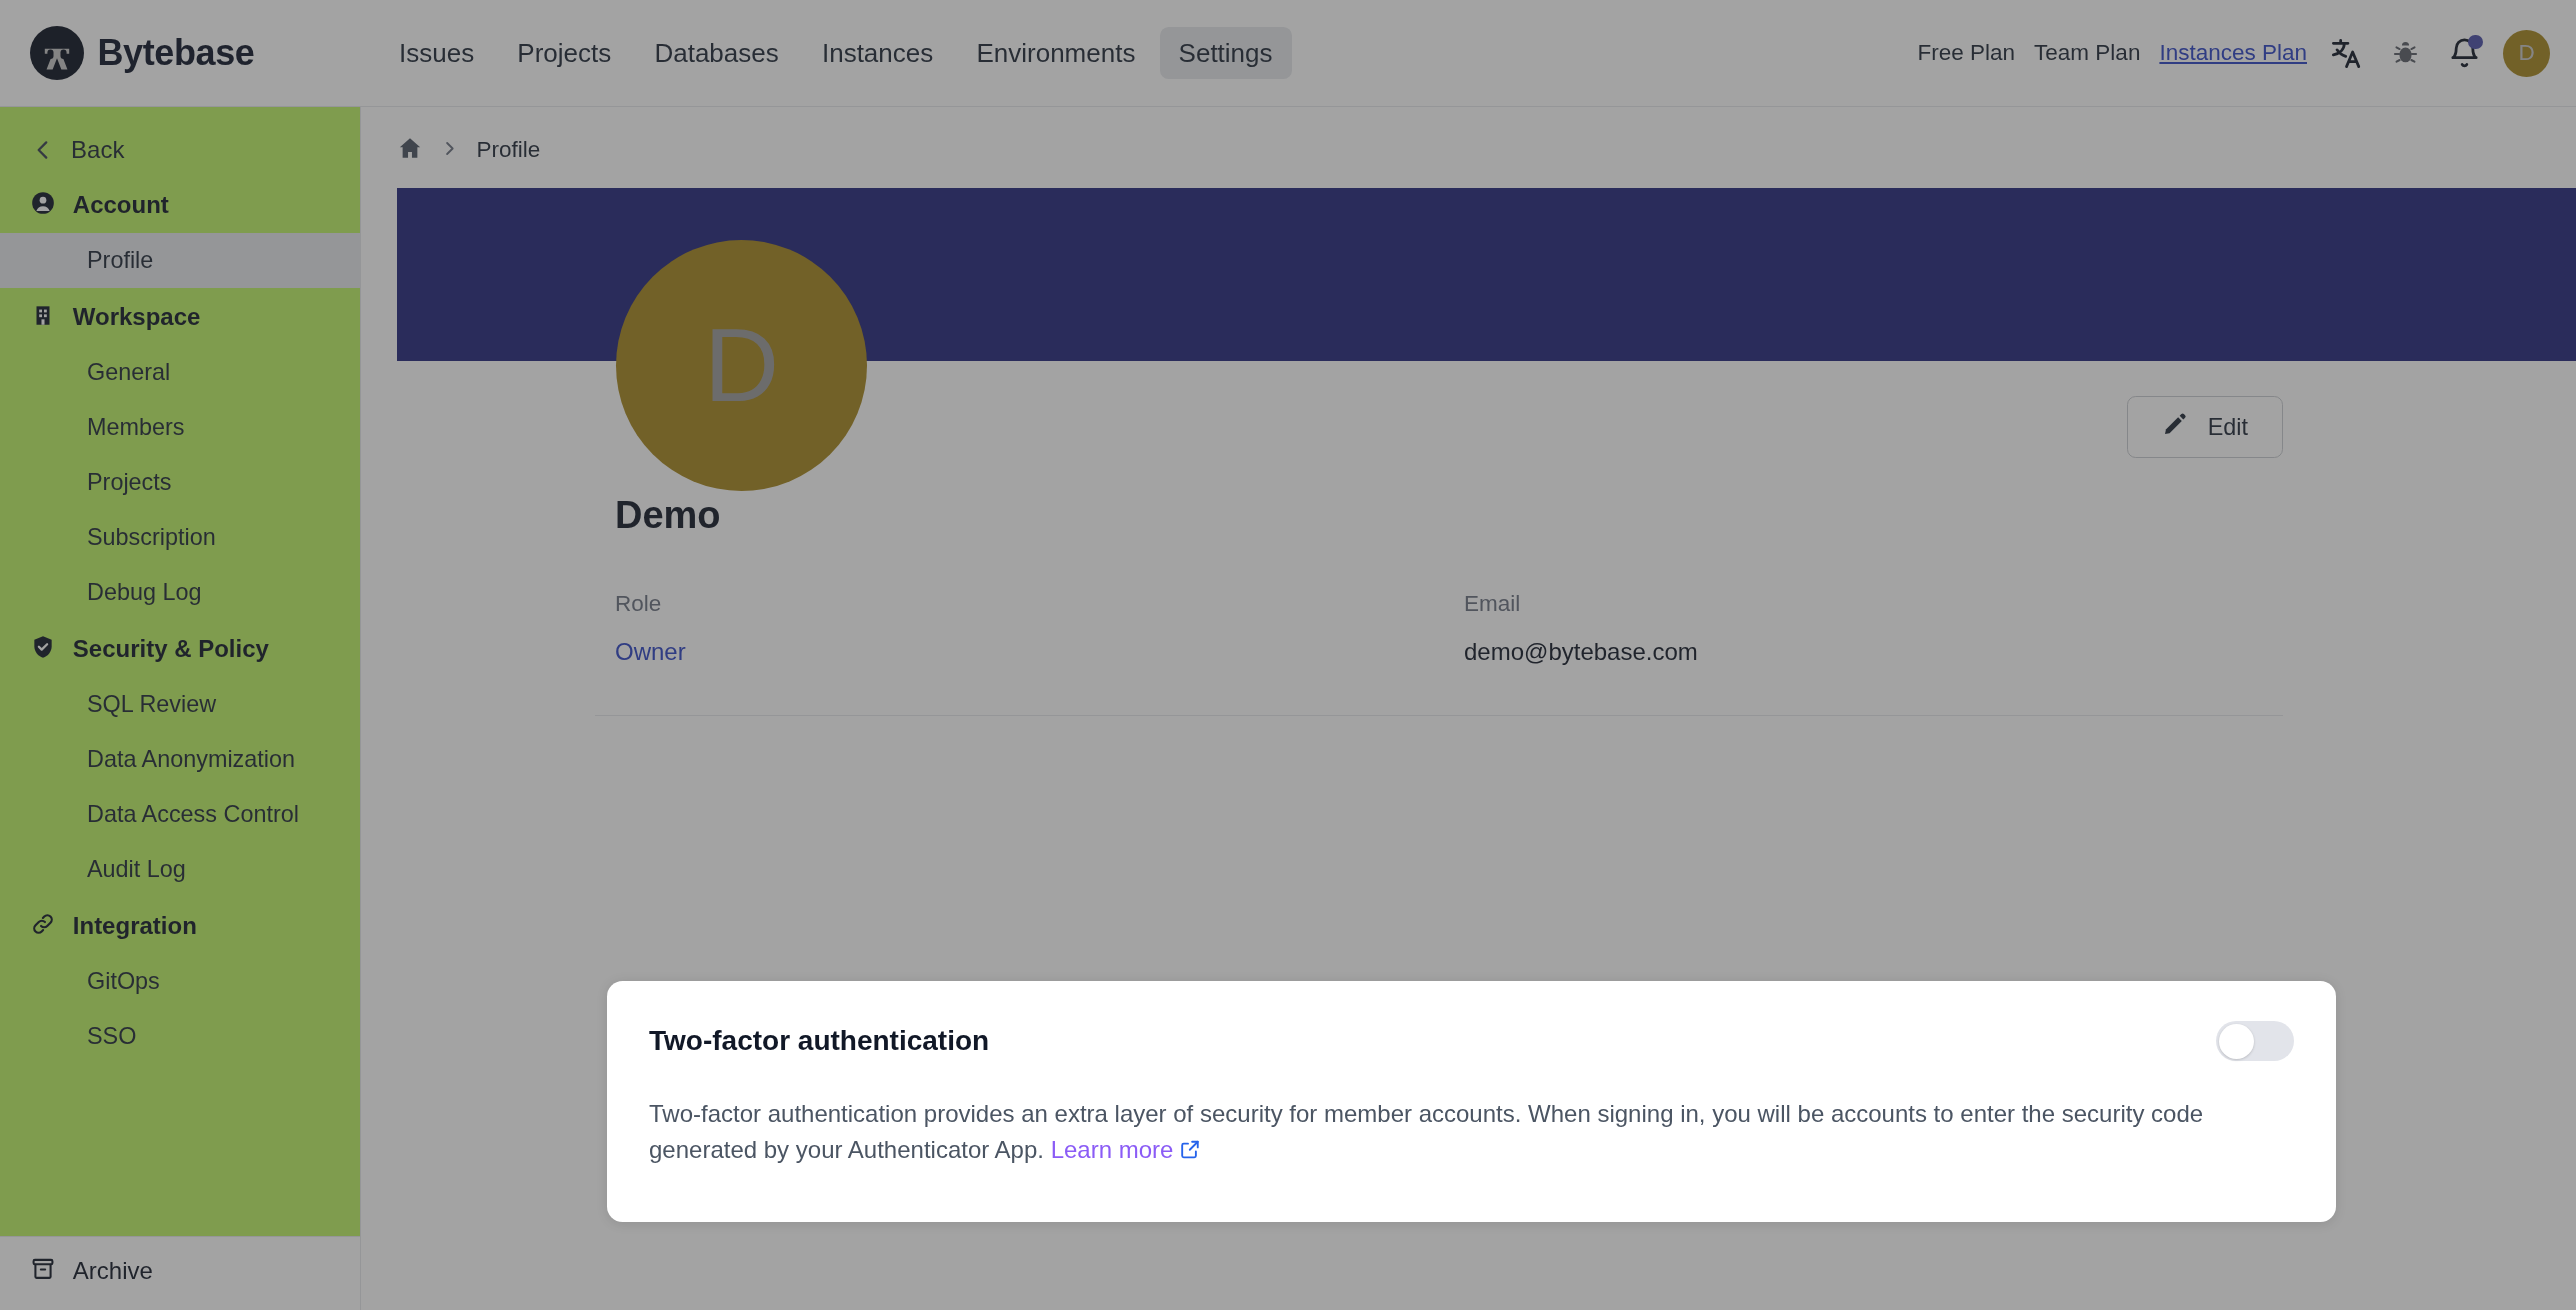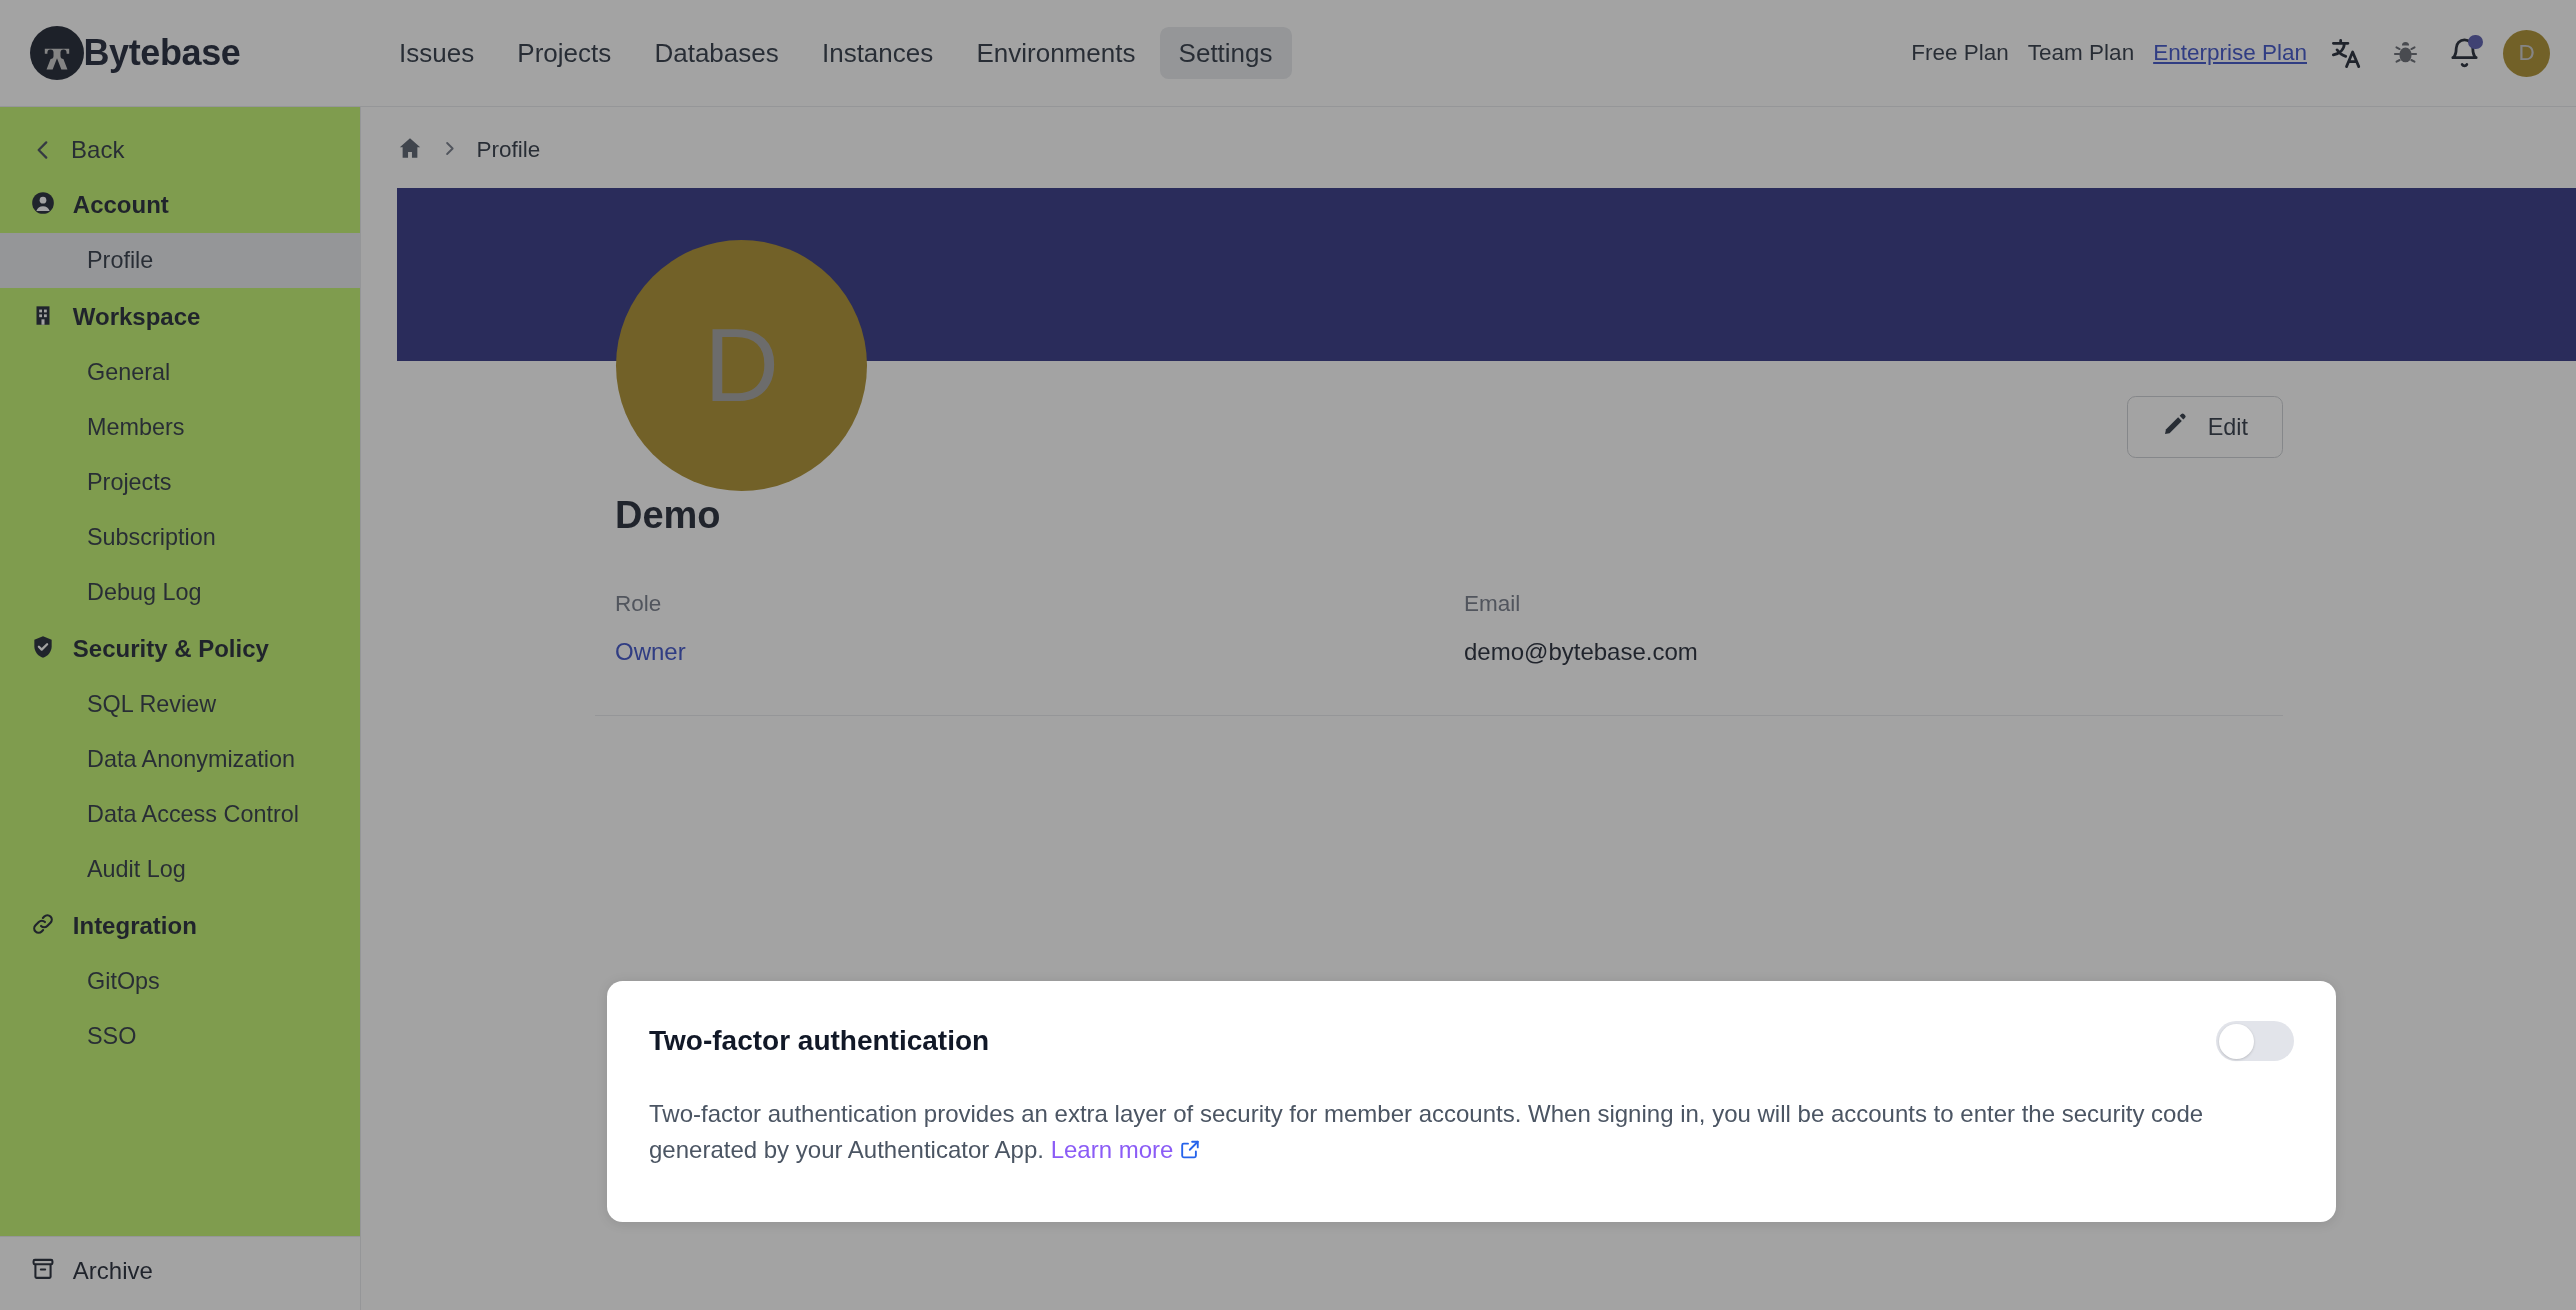--- a/index.html
+++ b/index.html
@@ -23,7 +23,7 @@
   }
   .brand {
     width: 361px; flex: 0 0 361px;
-    display: flex; align-items: center; gap: 0;
+    display: flex; align-items: center; gap: 14px;
     padding-left: 29.5px;
   }
   .brand-mark { width: 54px; height: 54px; flex: 0 0 54px; }

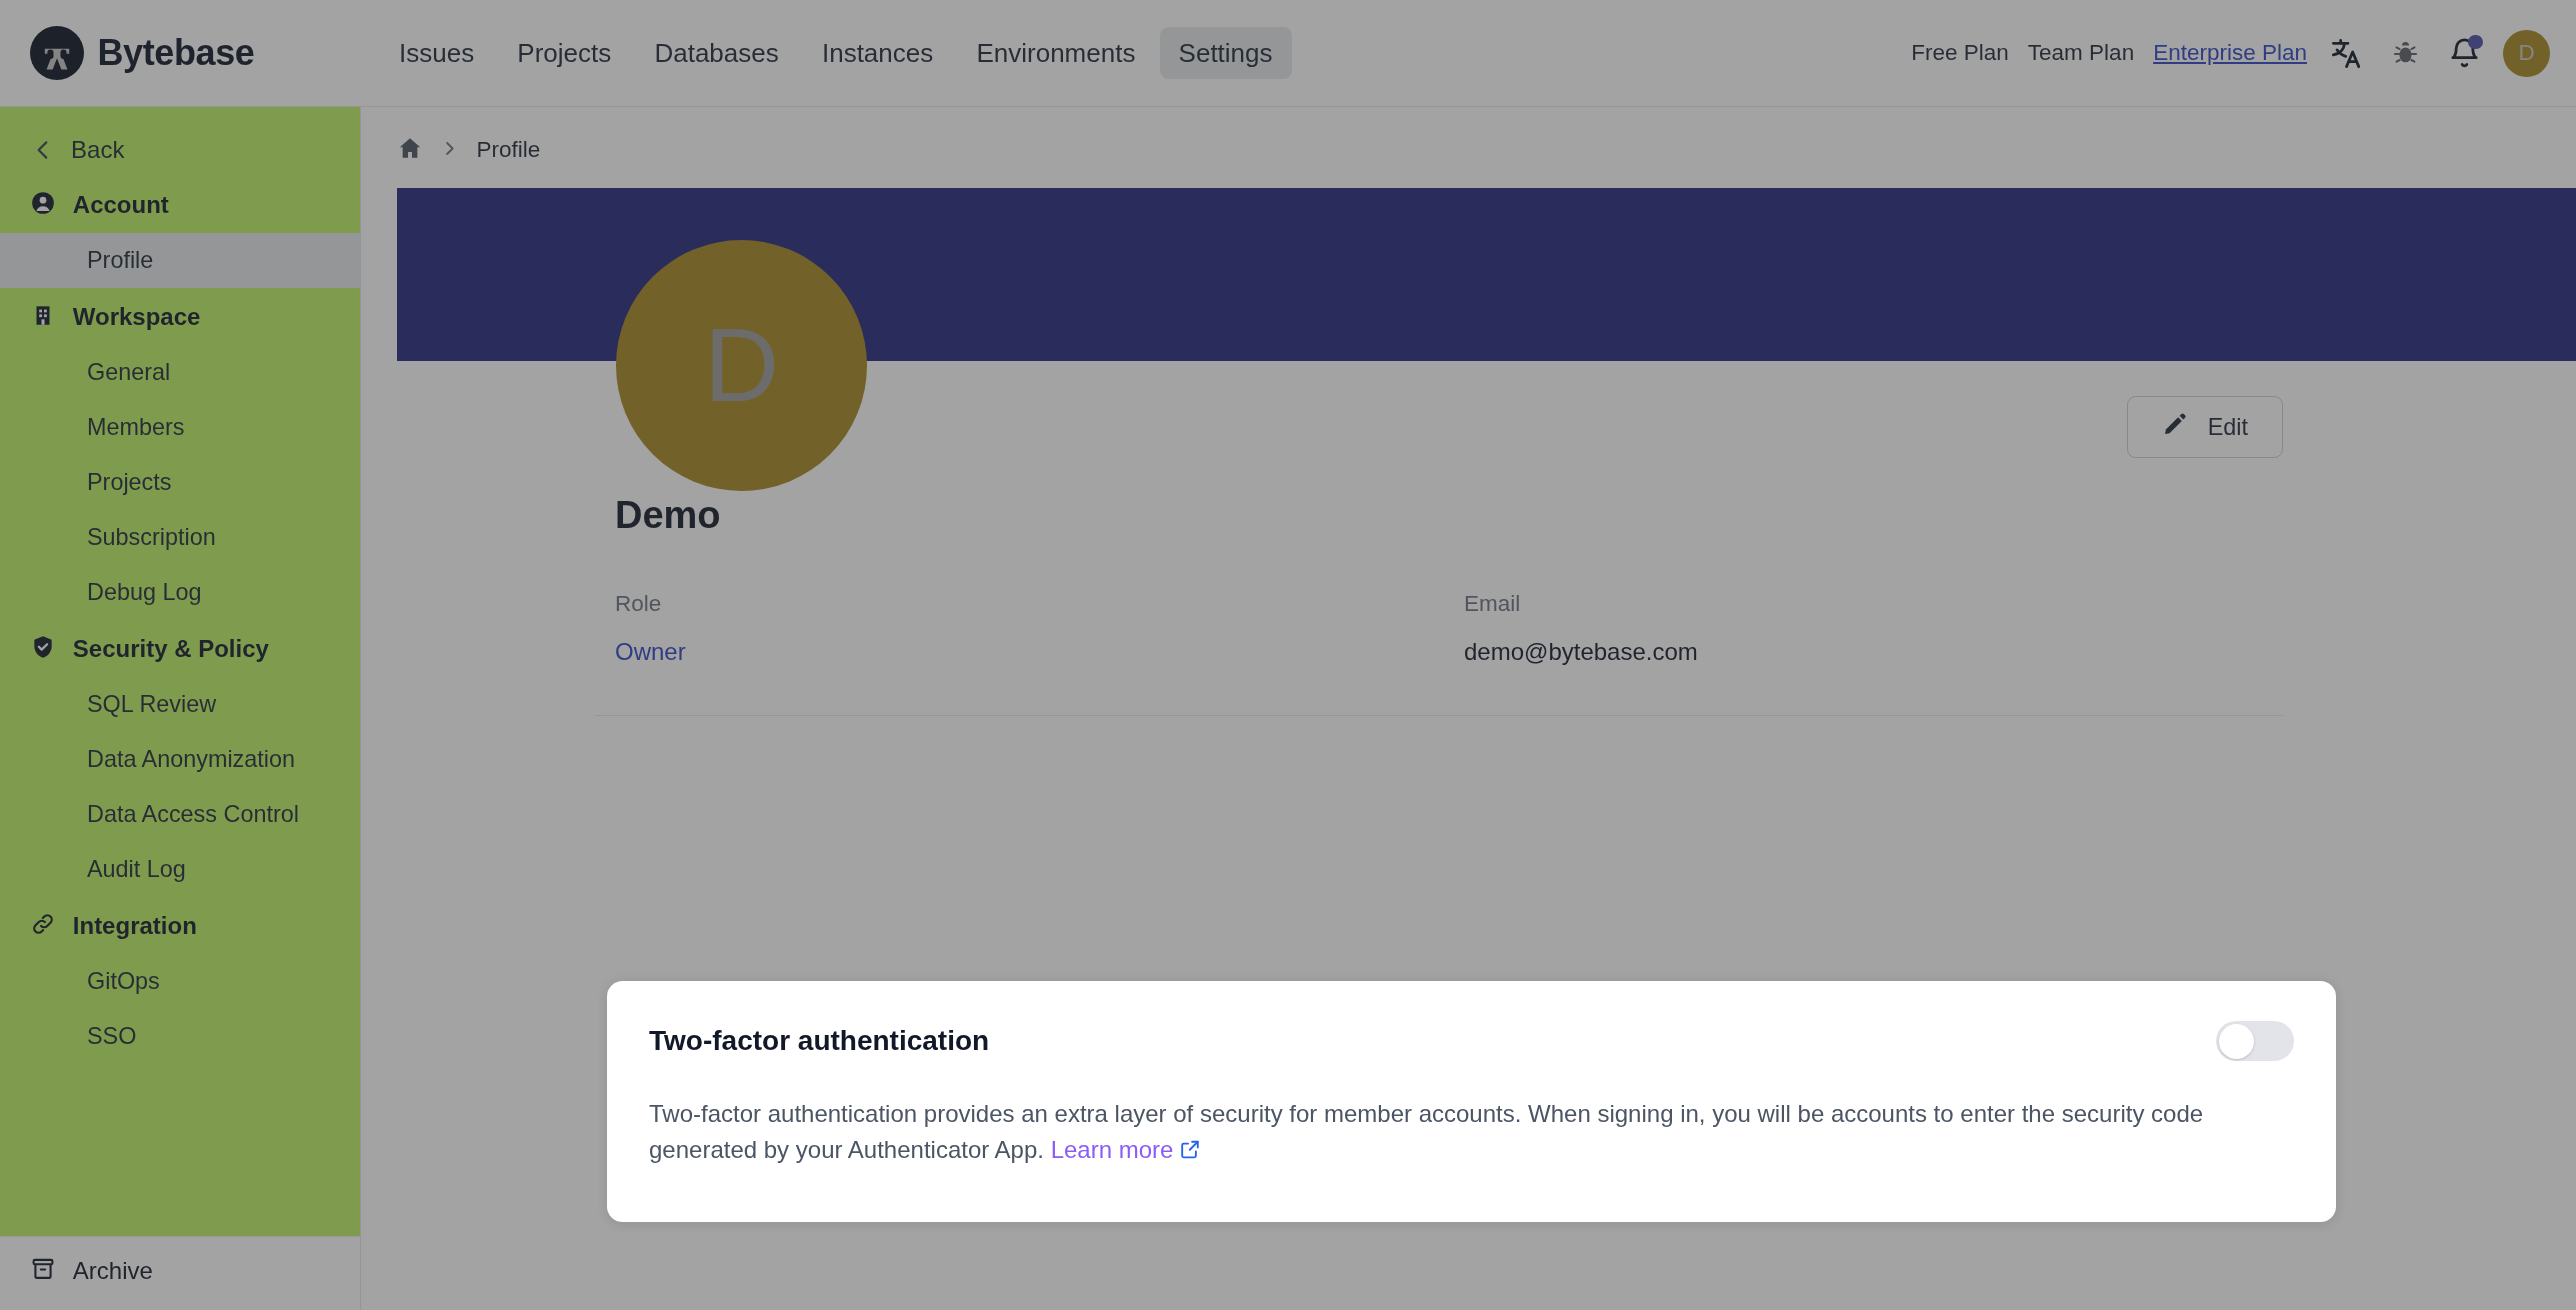--- a/index.html
+++ b/index.html
@@ -175,7 +175,7 @@
       <div class="topright">
         <span class="plan">Free Plan</span>
         <span class="plan">Team Plan</span>
-        <span class="plan link">Enterprise Plan</span>
+        <span class="plan link">Instances Plan</span>
 
         <span class="icon-btn">
           <svg viewBox="0 0 24 24" width="35" height="35" fill="none" stroke="#111827" stroke-width="1.9" stroke-linecap="round" stroke-linejoin="round">

